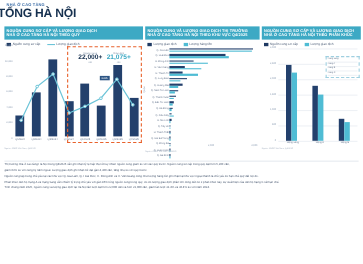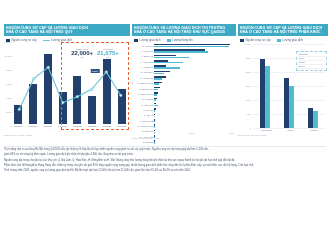--- a/index.html
+++ b/index.html
@@ -123,6 +123,10 @@
 
 <div class="page">
 
+  <div class="header">
+    <div class="kicker">NHÀ Ở CAO TẦNG</div>
+    <div class="title">TỔNG HÀ NỘI</div>
+  </div>
 
   <div class="c1">
     <div class="panel-title">

